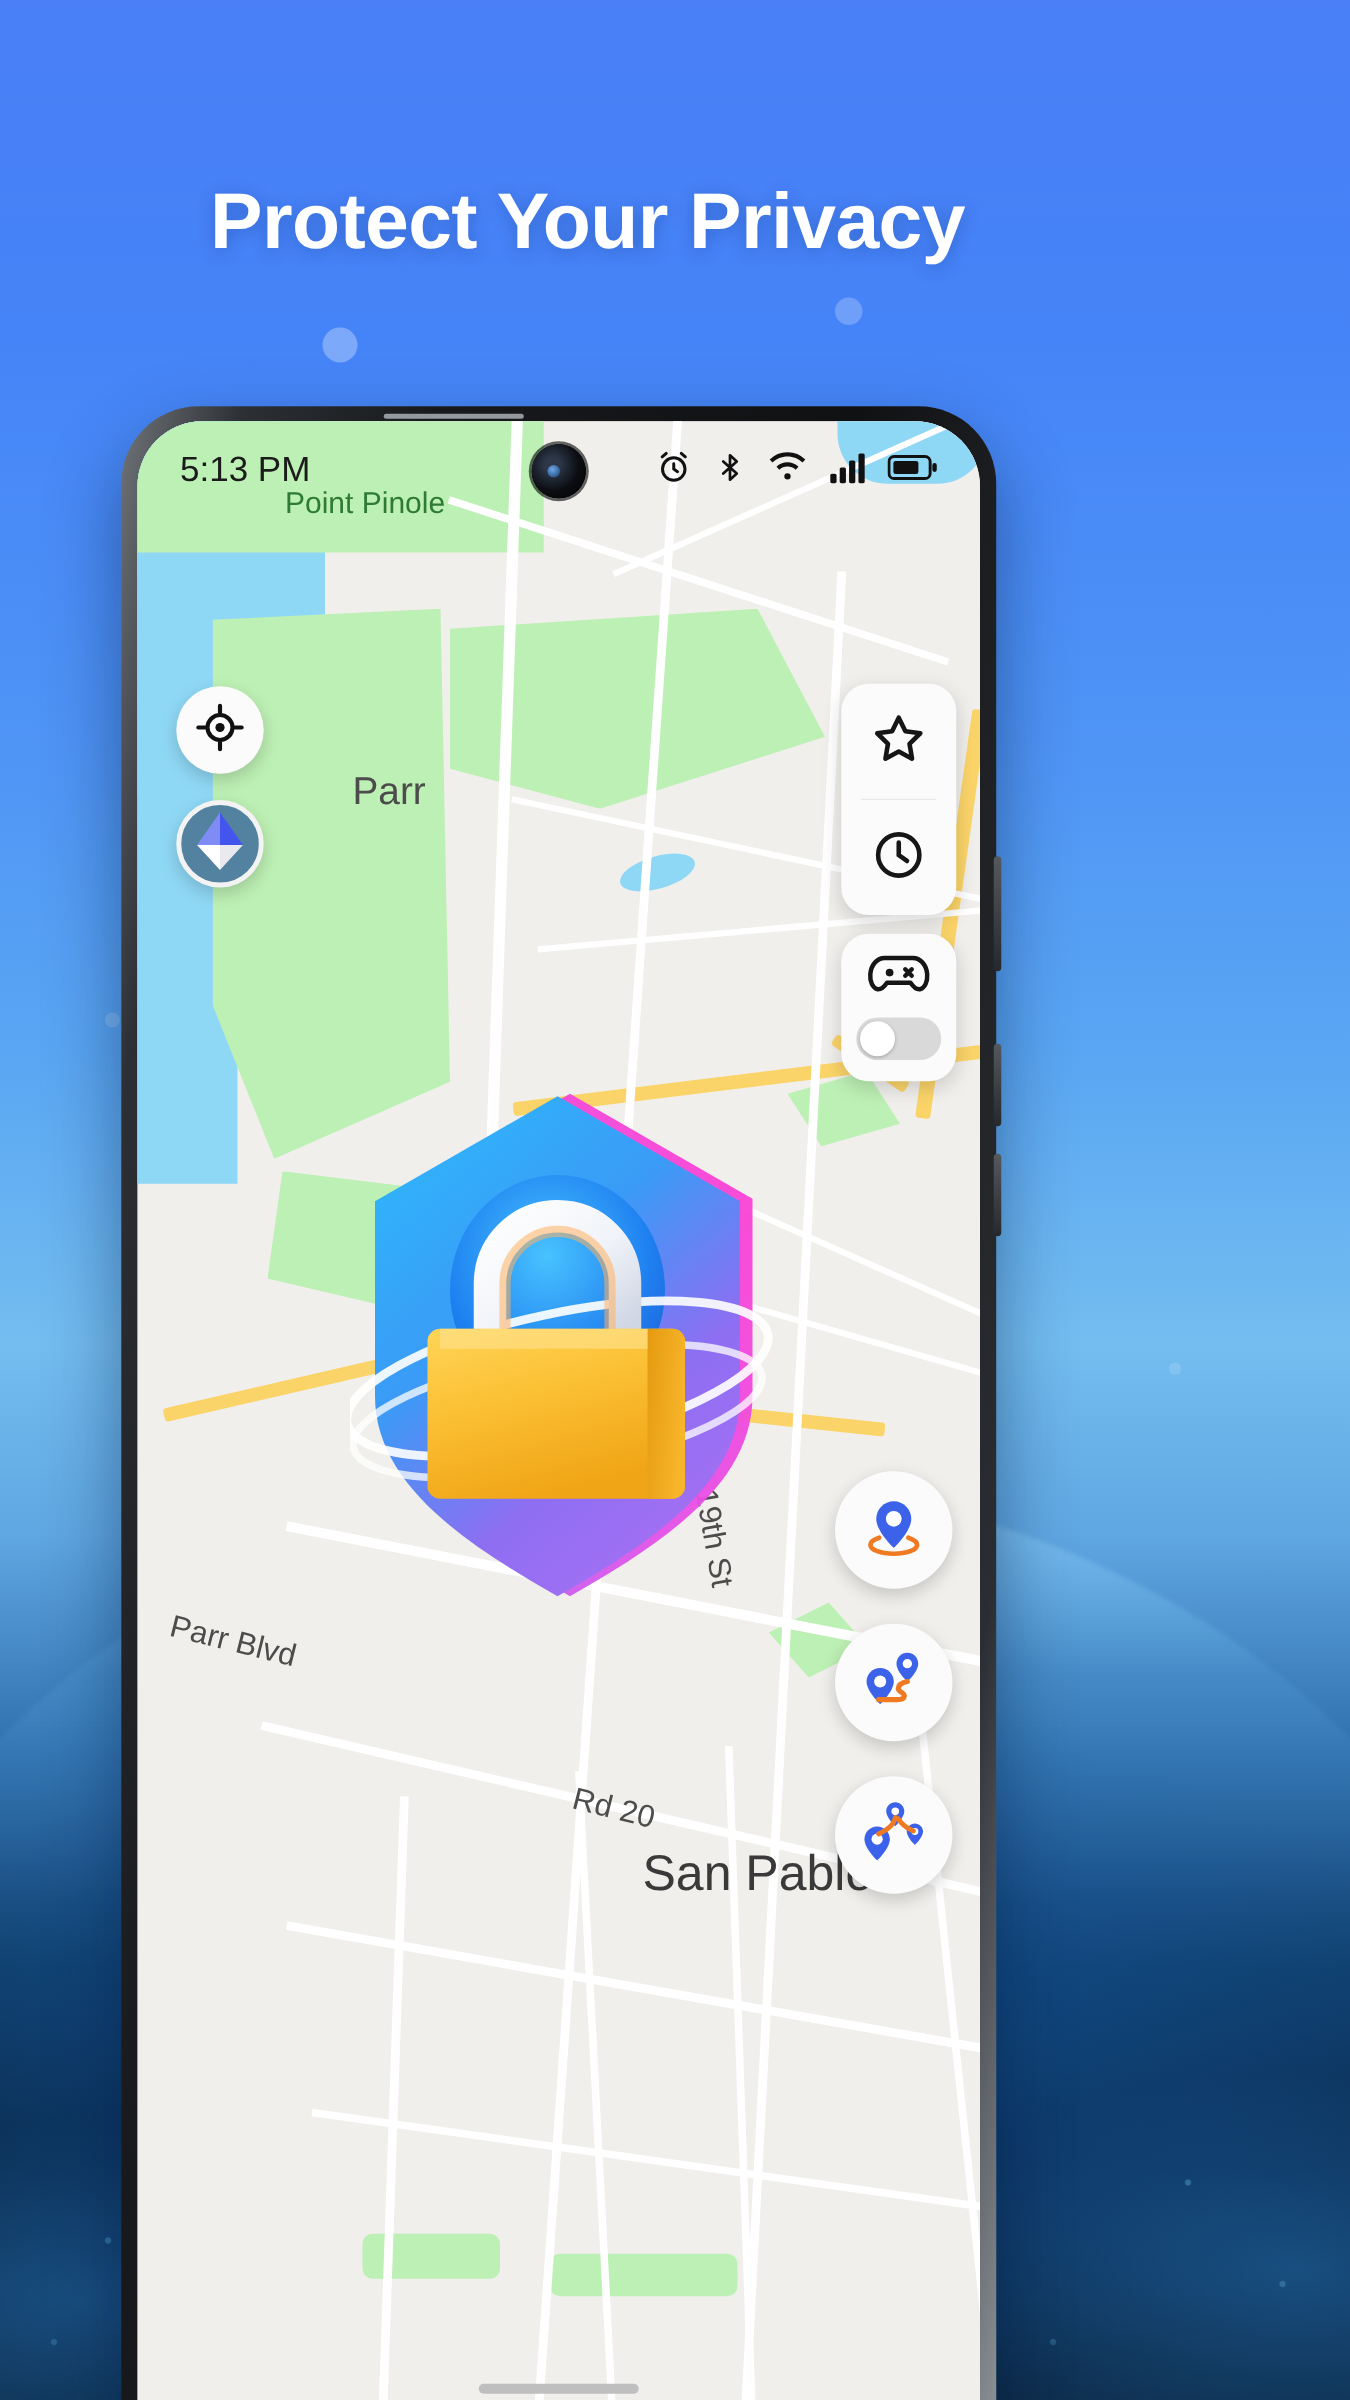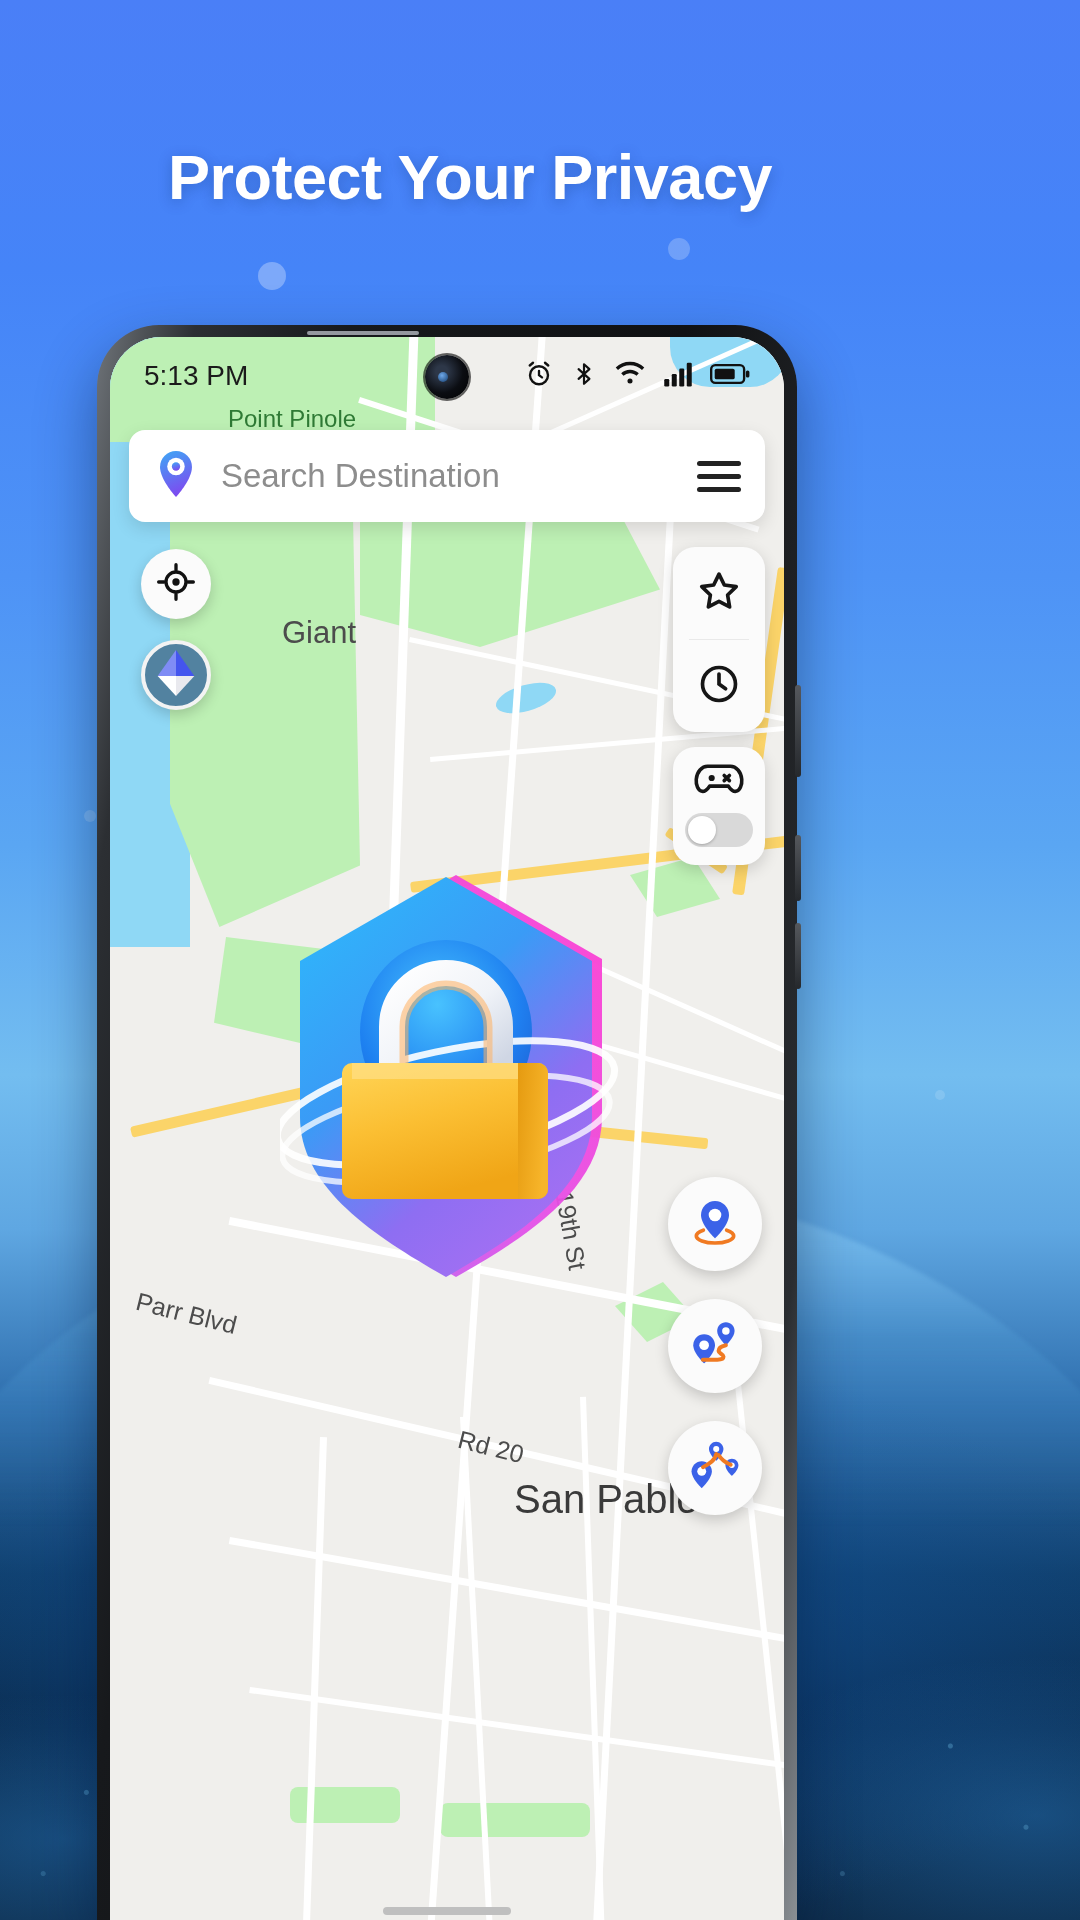--- a/index.html
+++ b/index.html
@@ -206,7 +206,7 @@
       <div class="road" style="left:470px;top:620px;width:230px;height:5px;transform:rotate(24deg);"></div>
       <div class="road" style="left:470px;top:700px;width:230px;height:5px;transform:rotate(16deg);"></div>
 
-      <div class="maplabel park-name" style="left:118px;top:68px;">Point Pinole</div>
+      <div class="maplabel park-name" style="left:118px;top:52px;">Point Pinole</div>
       <div class="maplabel" style="left:172px;top:278px;font-size:31px;">Giant</div>
       <div class="maplabel" style="left:468px;top:852px;transform:rotate(80deg);transform-origin:0 0;">19th St</div>
       <div class="maplabel" style="left:30px;top:950px;transform:rotate(14deg);transform-origin:0 0;">Parr Blvd</div>

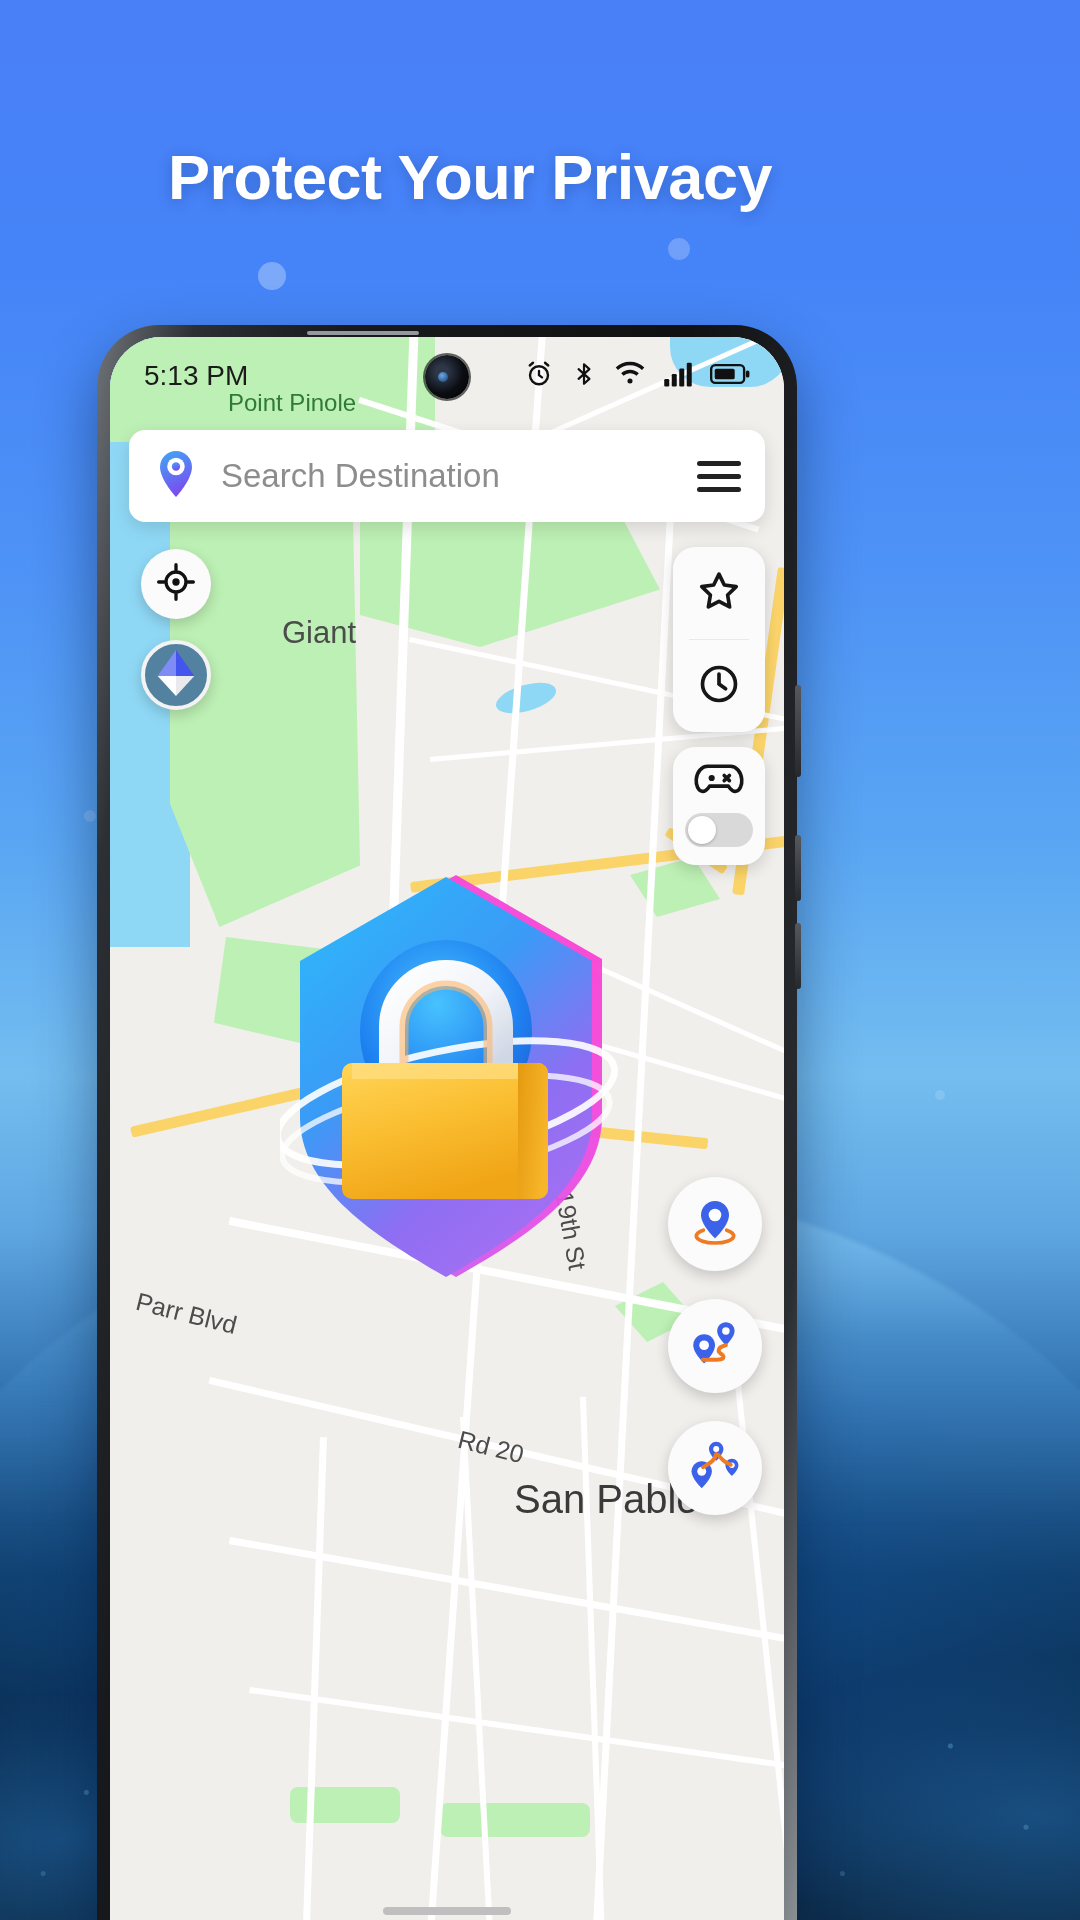--- a/index.html
+++ b/index.html
@@ -256,27 +256,6 @@
       </div>
     </div>
 
-    <div id="searchbar">
-      <span>
-        <svg width="42" height="50" viewBox="0 0 28 36">
-          <defs>
-              <linearGradient id="pg" x1="0" y1="0" x2="0.3" y2="1">
-            <stop offset="0%" stop-color="#3ea8f5"></stop>
-                <stop offset="100%" stop-color="#7b4df0"></stop>
-          </linearGradient>
-            </defs>
-          <path d="M14 1.5C7.6 1.5 2.5 6.6 2.5 13c0 8.3 9.3 19.2 11.5 21.6C16.2 32.2 25.5 21.3 25.5 13 25.5 6.6 20.4 1.5 14 1.5z" fill="url(#pg)"></path>
-          <circle cx="14" cy="12.6" r="6.3" fill="#fff"></circle>
-          <circle cx="14" cy="12.6" r="3" fill="url(#pg)"></circle>
-        </svg>
-      </span>
-      <span id="searchtext">Search Destination</span>
-      <span id="menubtn">
-        <i></i>
-          <i></i>
-          <i></i>
-      </span>
-    </div>
 
     <div class="fab" id="locate-fab">
       <span>

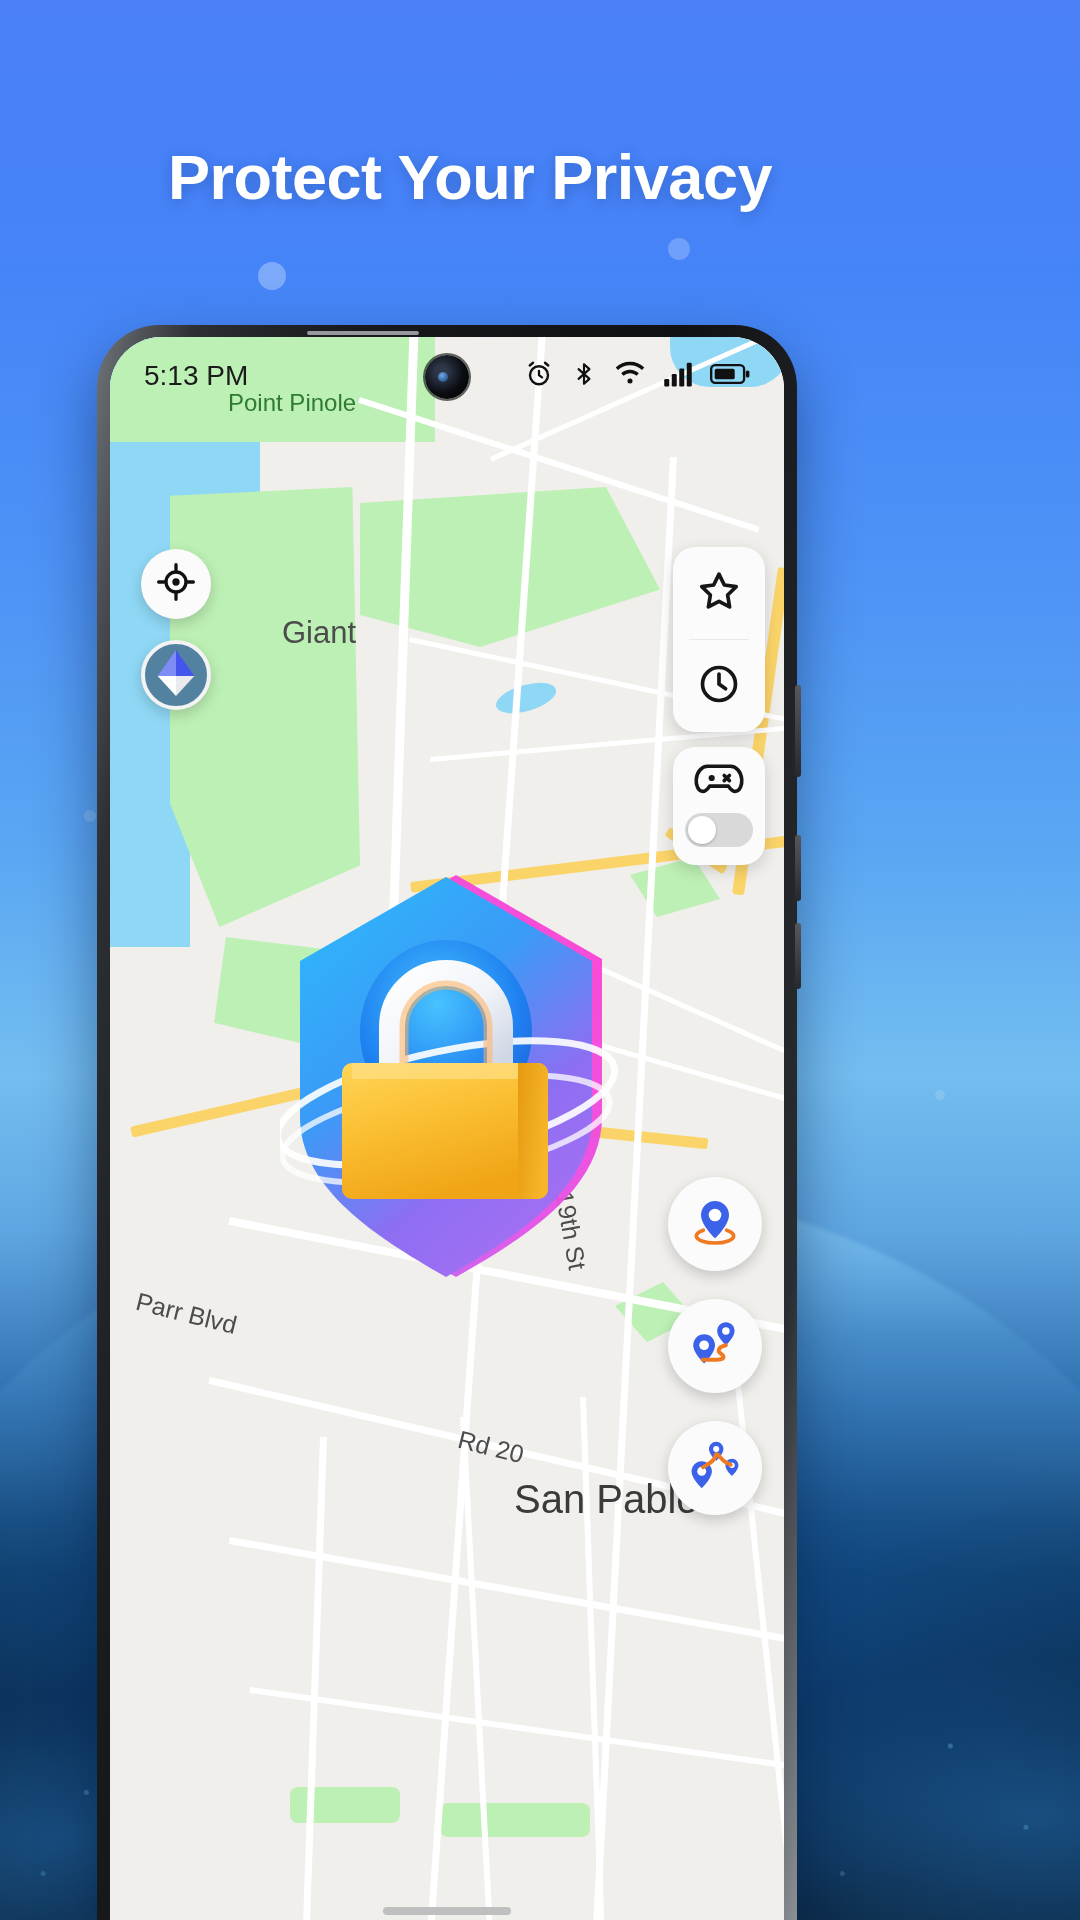--- a/index.html
+++ b/index.html
@@ -207,7 +207,7 @@
       <div class="road" style="left:470px;top:700px;width:230px;height:5px;transform:rotate(16deg);"></div>
 
       <div class="maplabel park-name" style="left:118px;top:52px;">Point Pinole</div>
-      <div class="maplabel" style="left:172px;top:278px;font-size:31px;">Giant</div>
+      <div class="maplabel" style="left:172px;top:278px;font-size:31px;">Parr</div>
       <div class="maplabel" style="left:468px;top:852px;transform:rotate(80deg);transform-origin:0 0;">19th St</div>
       <div class="maplabel" style="left:30px;top:950px;transform:rotate(14deg);transform-origin:0 0;">Parr Blvd</div>
       <div class="maplabel" style="left:352px;top:1088px;transform:rotate(14deg);transform-origin:0 0;">Rd 20</div>

